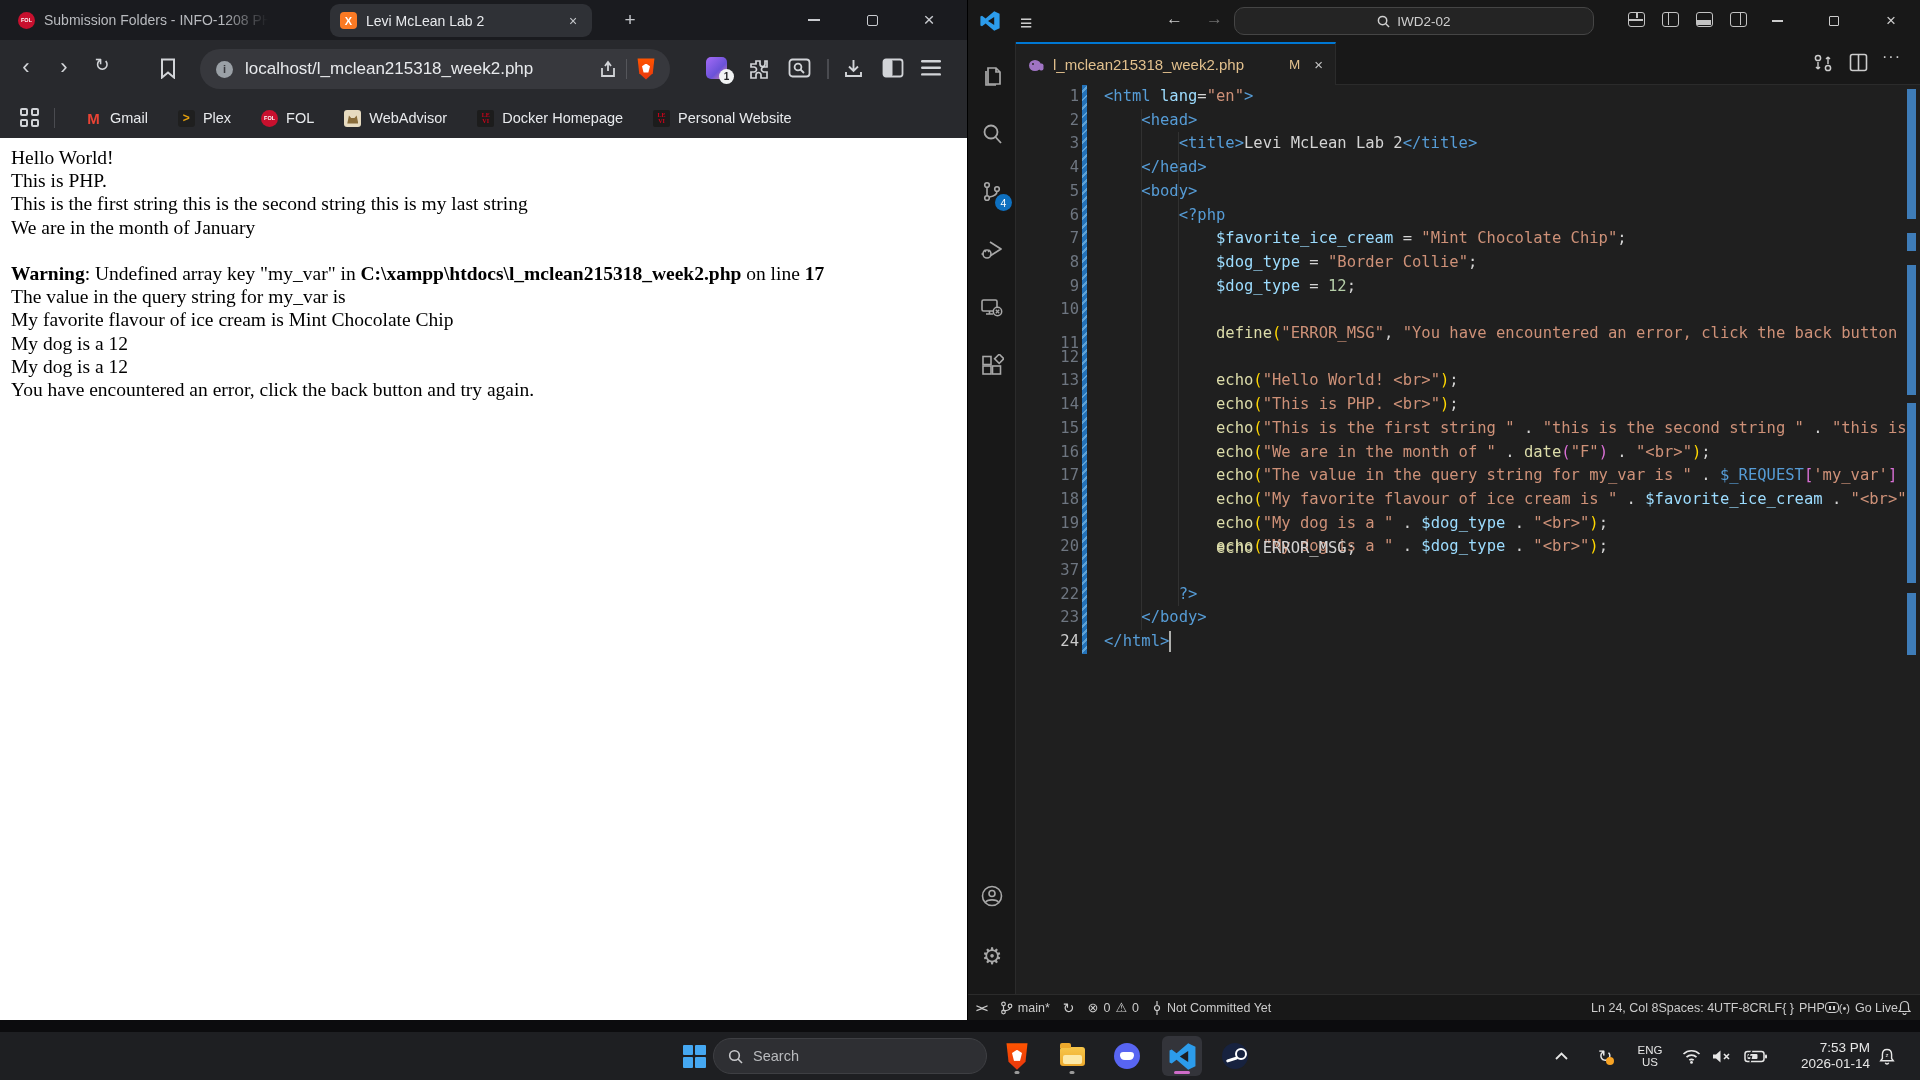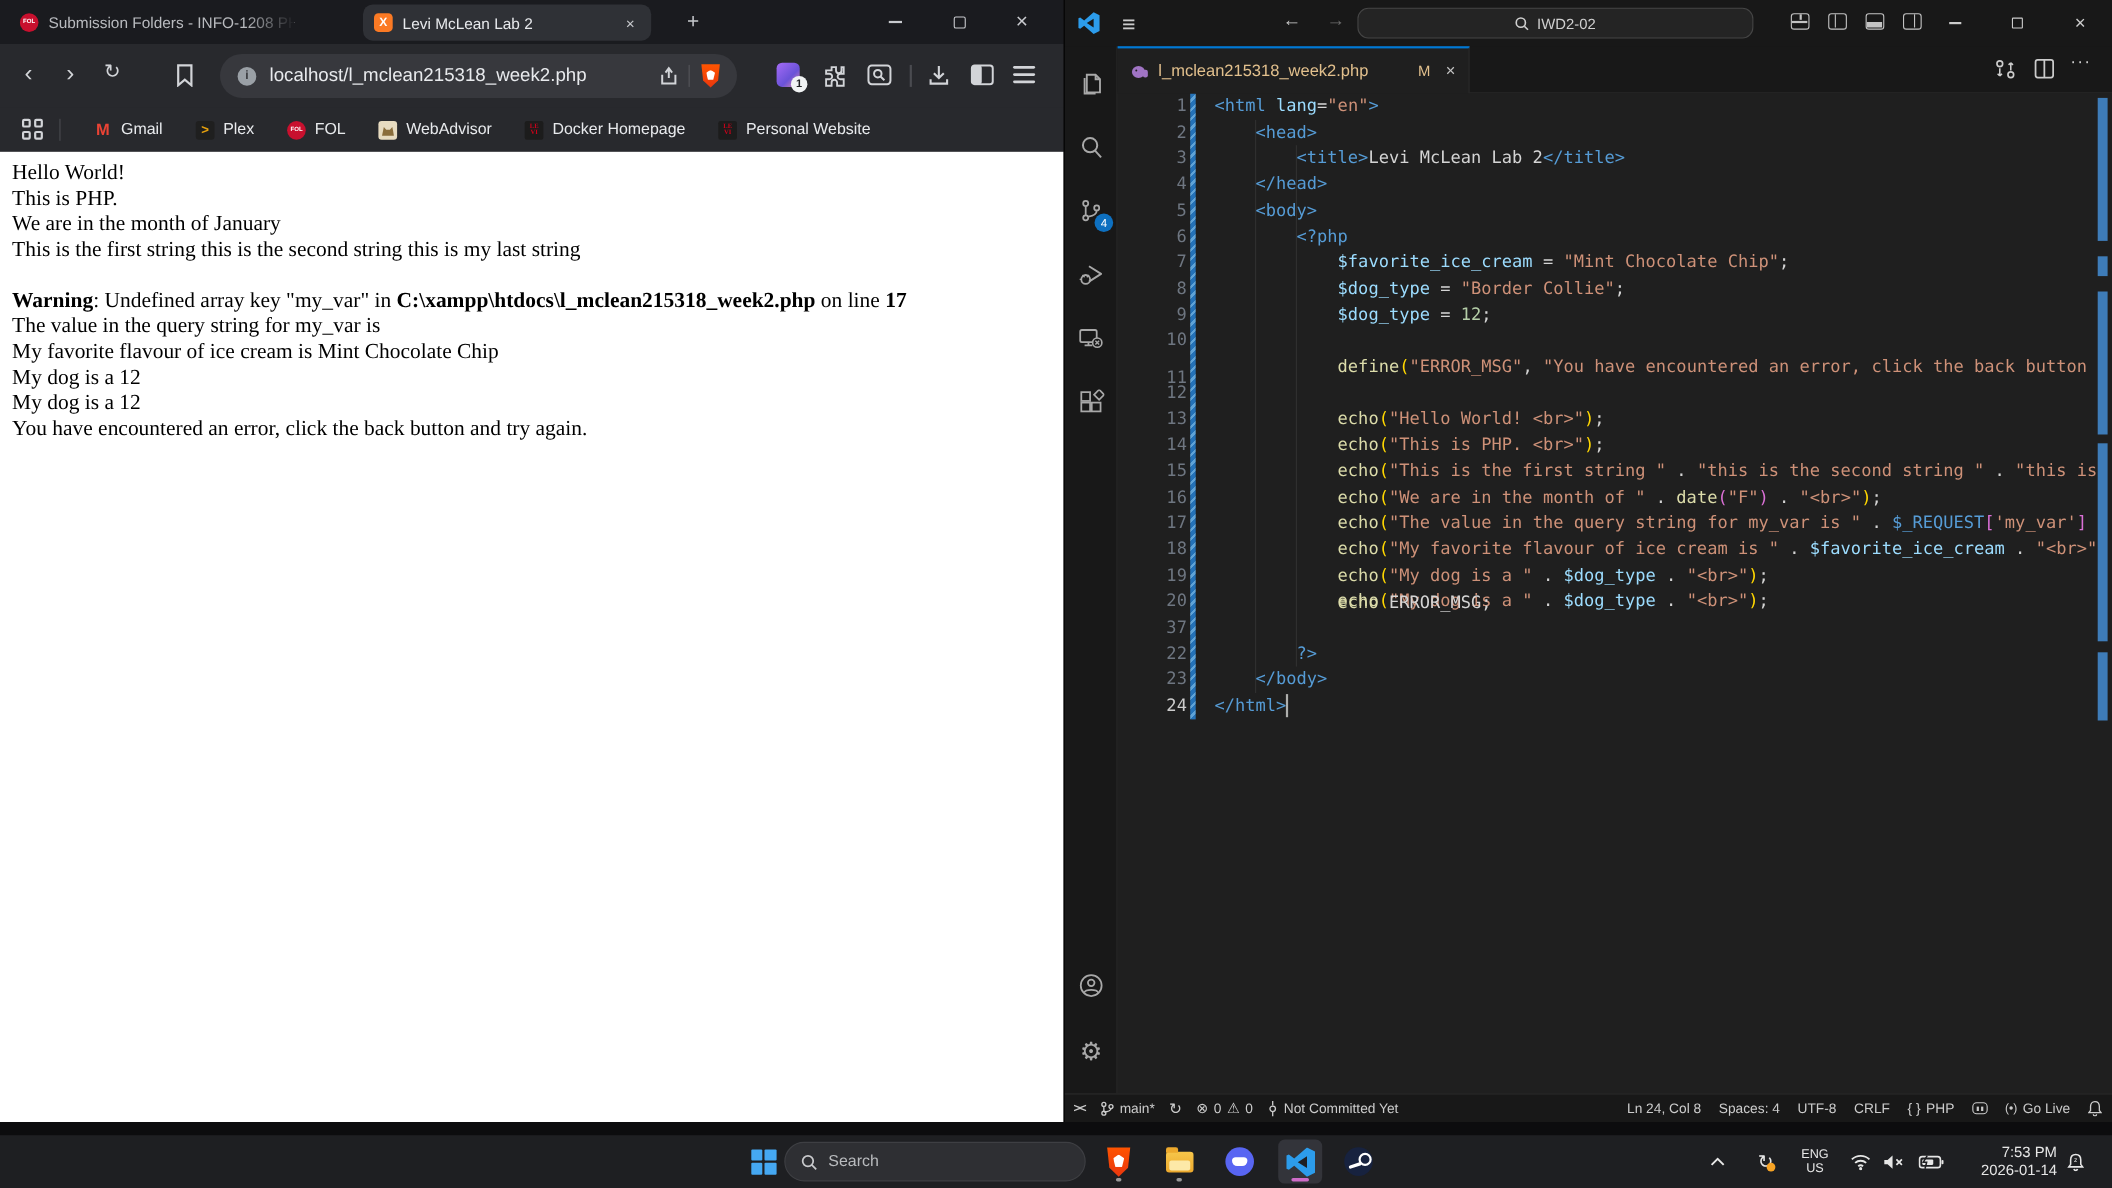--- a/index.html
+++ b/index.html
@@ -228,8 +228,8 @@
   <div class="b-page" id="pageArea">
       <div class="pg-line"><span>Hello World!</span></div>
       <div class="pg-line"><span>This is PHP.</span></div>
+      <div class="pg-line"><span>This is the first string this is the second string this is my last string</span></div>
       <div class="pg-line"><span>We are in the month of January</span></div>
-      <div class="pg-line"><span>This is the first string this is the second string this is my last string</span></div>
       <div class="pg-line">&nbsp;</div>
       <div class="pg-line"><b>Warning</b><span>: Undefined array key "my_var" in </span><b>C:\xampp\htdocs\l_mclean215318_week2.php</b><span> on line </span><b>17</b></div>
       <div class="pg-line"><span>The value in the query string for my_var is</span></div>

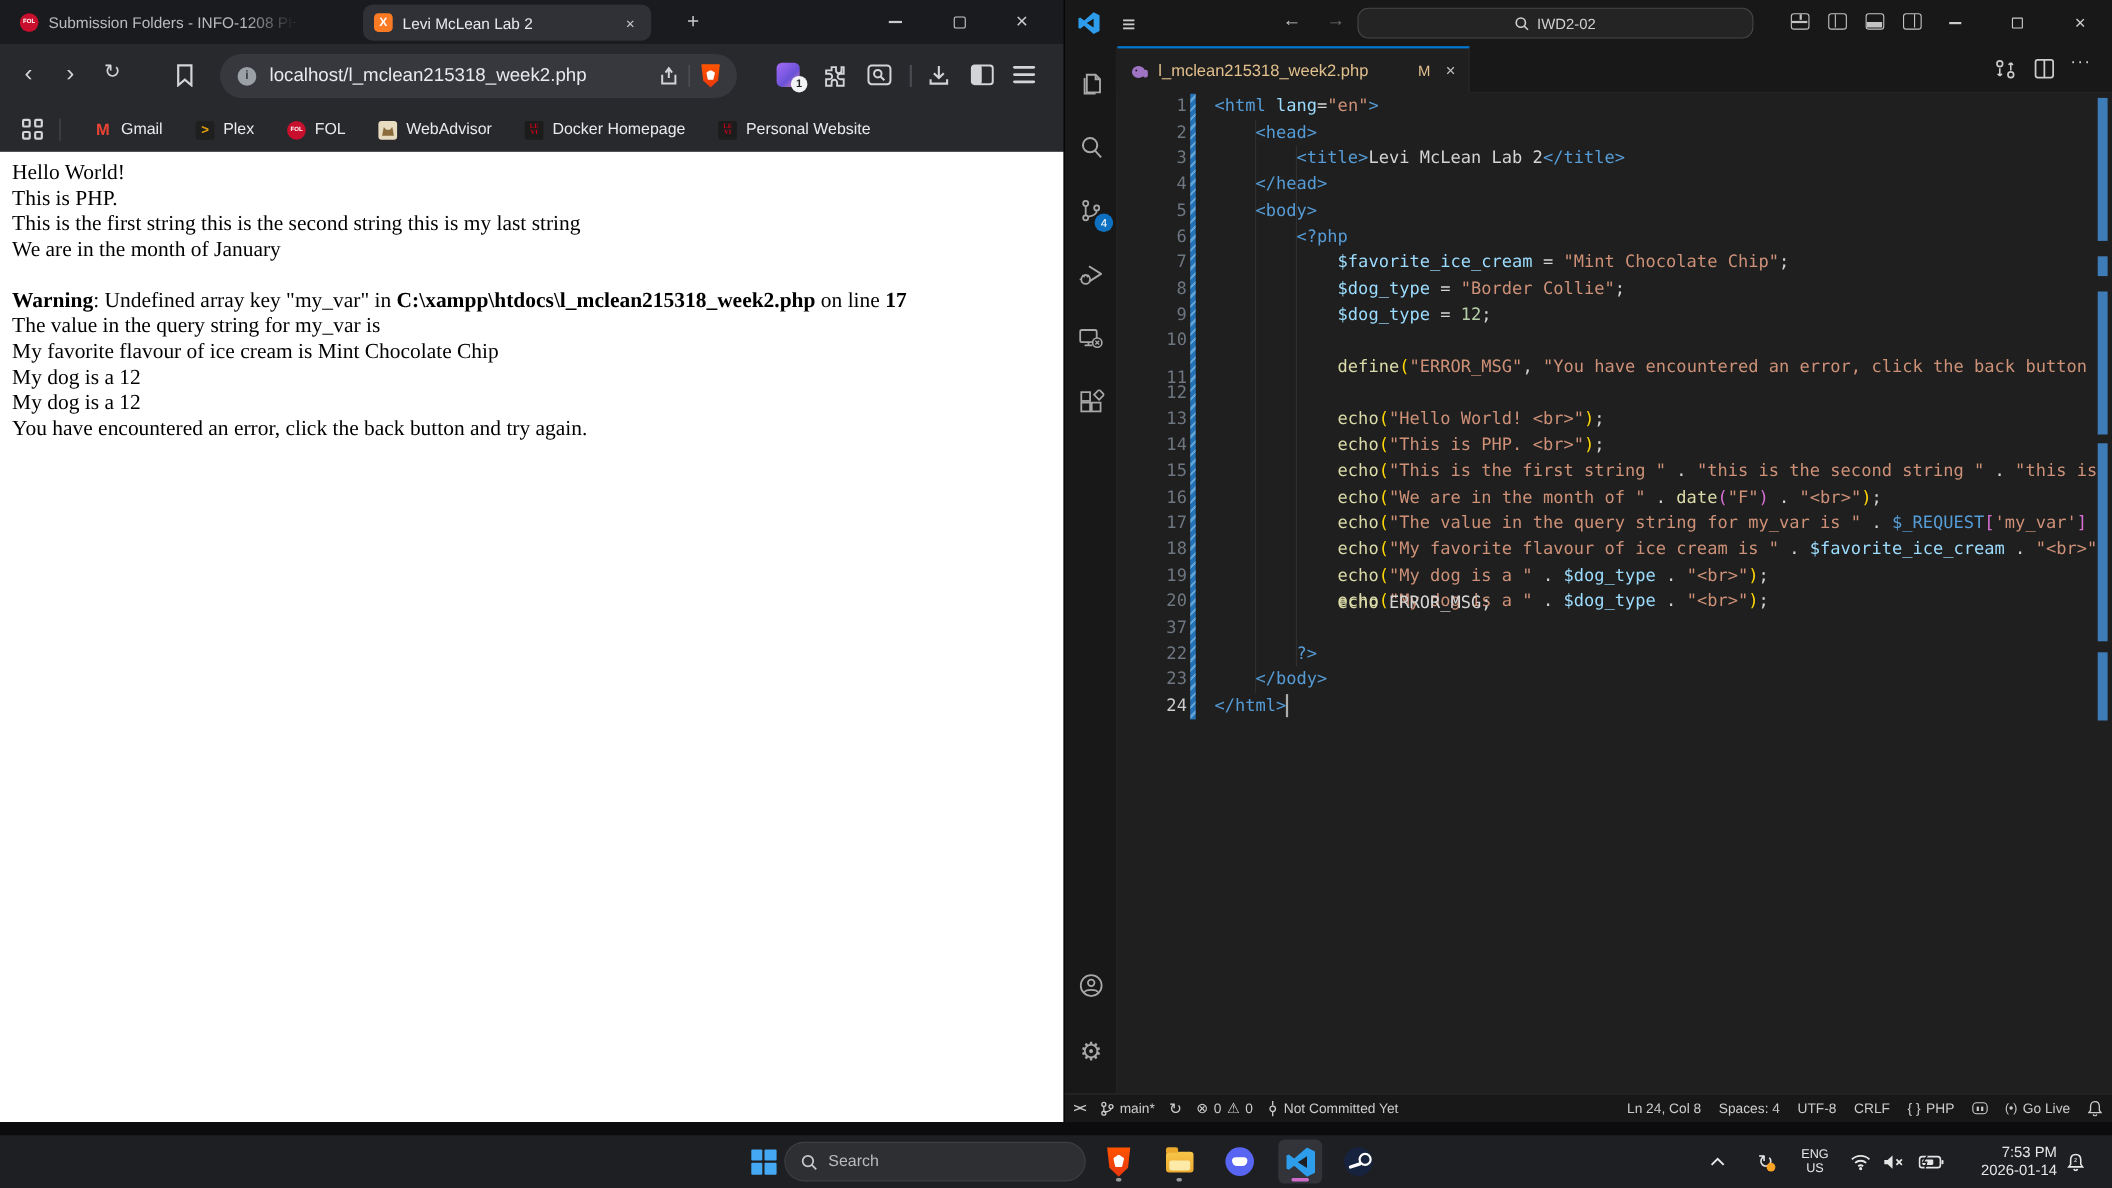--- a/index.html
+++ b/index.html
@@ -91,7 +91,7 @@
 
   .v-status { position:absolute; left:0; top:994px; width:953px; height:26px; background:#181818; border-top:1px solid #2b2b2b; display:flex; align-items:center; color:#cccccc; font-size:12.5px; padding:0 10px 0 8px; gap:13px; white-space:nowrap; }
   .st-item { display:flex; align-items:center; gap:5px; }
-  .st-right { margin-left:auto; display:flex; align-items:center; gap:16px; }
+  .st-right { margin-left:auto; display:flex; align-items:center; }
   .st-remote { font-weight:bold; font-size:11px; letter-spacing:-1px; }
   .copilot-ic { width:14px; height:11px; border:1.5px solid #ccc; border-radius:4px; position:relative; }
   .copilot-ic::before, .copilot-ic::after { content:""; position:absolute; top:3px; width:2px; height:3.5px; background:#ccc; }

